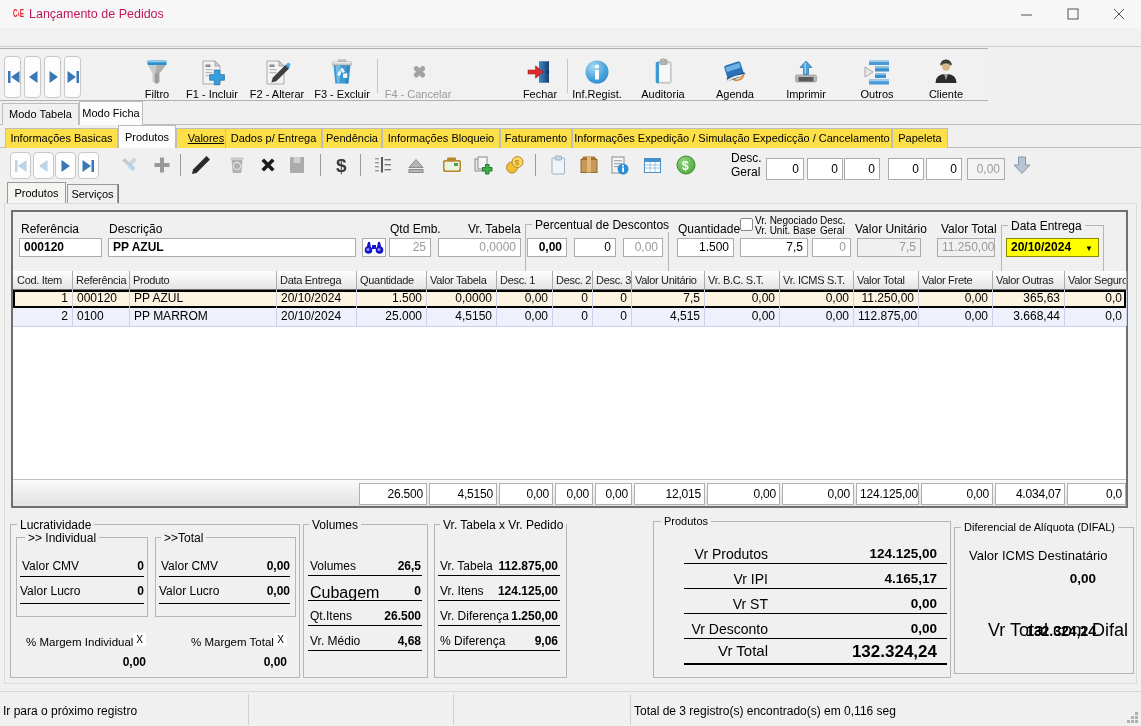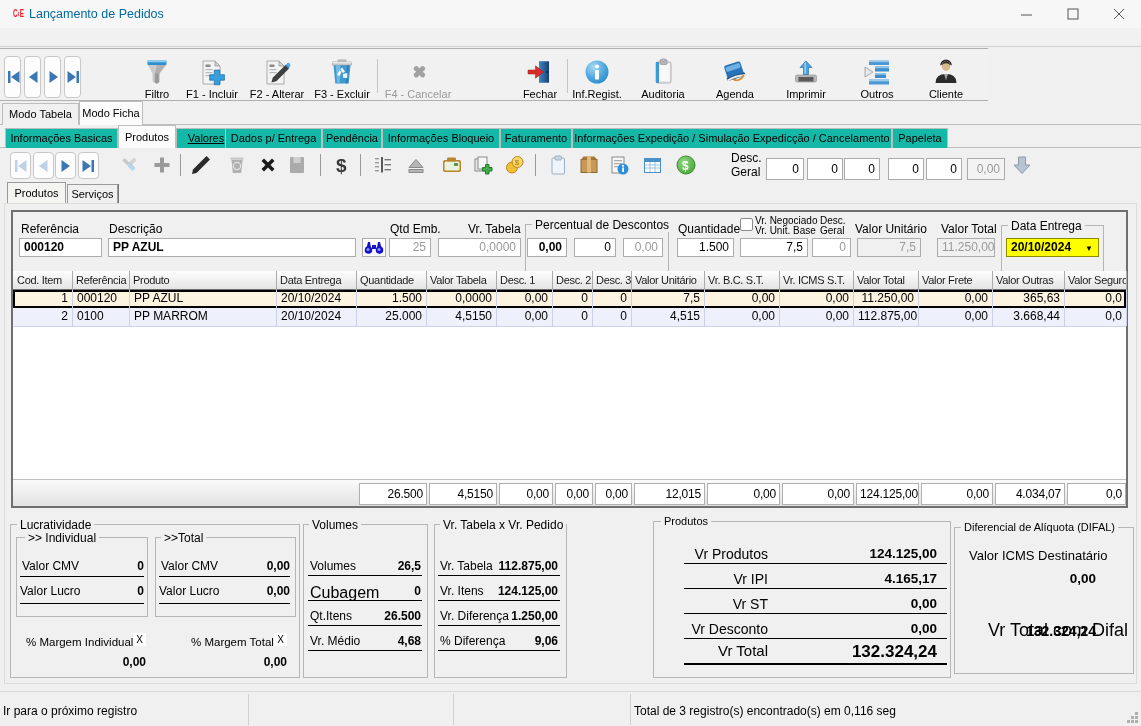--- a/index.html
+++ b/index.html
@@ -7,7 +7,7 @@
 body { font-family:"Liberation Sans", sans-serif; font-size:12px; color:#000; background:#f0f0f0; position:relative; }
 .abs { position:absolute; }
 #titlebar { left:0; top:0; width:1141px; height:28px; background:#f7f7f7; }
-#title { left:29px; top:7px; color:#0369a1; font-size:12.5px; }
+#title { left:29px; top:7px; color:#be185d; font-size:12.5px; }
 #band { left:0; top:28px; width:1141px; height:18px; background:#f1f1f1; }
 #tbline { left:0; top:46px; width:1141px; height:1px; background:#d0d0d0; }
 #toolbar1 { left:0; top:48px; width:988px; height:53px; background:#f1f1f1; border-top:1px solid #b0b0b0; border-bottom:1px solid #b0b0b0; }

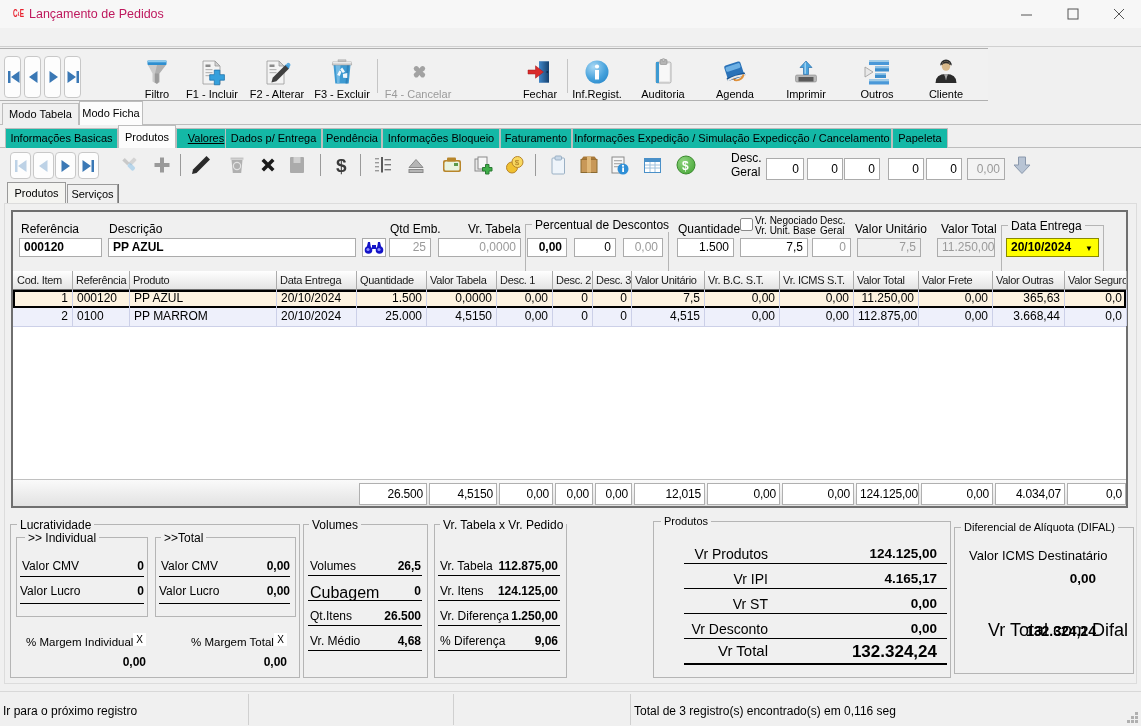--- a/index.html
+++ b/index.html
@@ -24,7 +24,7 @@
 .tab1.active { background:#fcfcfc; height:24px; line-height:23px; z-index:2; }
 #tabs1 .baseline, #tabs2 .baseline { position:absolute; left:0; bottom:0; width:1141px; height:1px; background:#bdbdbd; }
 #tabs2 { left:0; top:125px; width:1141px; height:23px; background:#f0f0f0; }
-.tab2 { position:absolute; bottom:0; height:20px; line-height:19px; text-align:center; font-size:11px; background:#14b8a6; border:1px solid #bdbdbd; border-bottom:none; white-space:nowrap; }
+.tab2 { position:absolute; bottom:0; height:20px; line-height:19px; text-align:center; font-size:11px; background:#fde047; border:1px solid #bdbdbd; border-bottom:none; white-space:nowrap; }
 .tab2.active { background:#fcfcfc; height:23px; line-height:22px; z-index:2; }
 #toolbar2 { left:0; top:148px; width:1141px; height:34px; background:#f0f0f0; }
 .navbtn2 { position:absolute; top:4px; width:21px; height:27px; background:#fdfdfd; border:1px solid #c8c8c8; border-radius:4px; }

